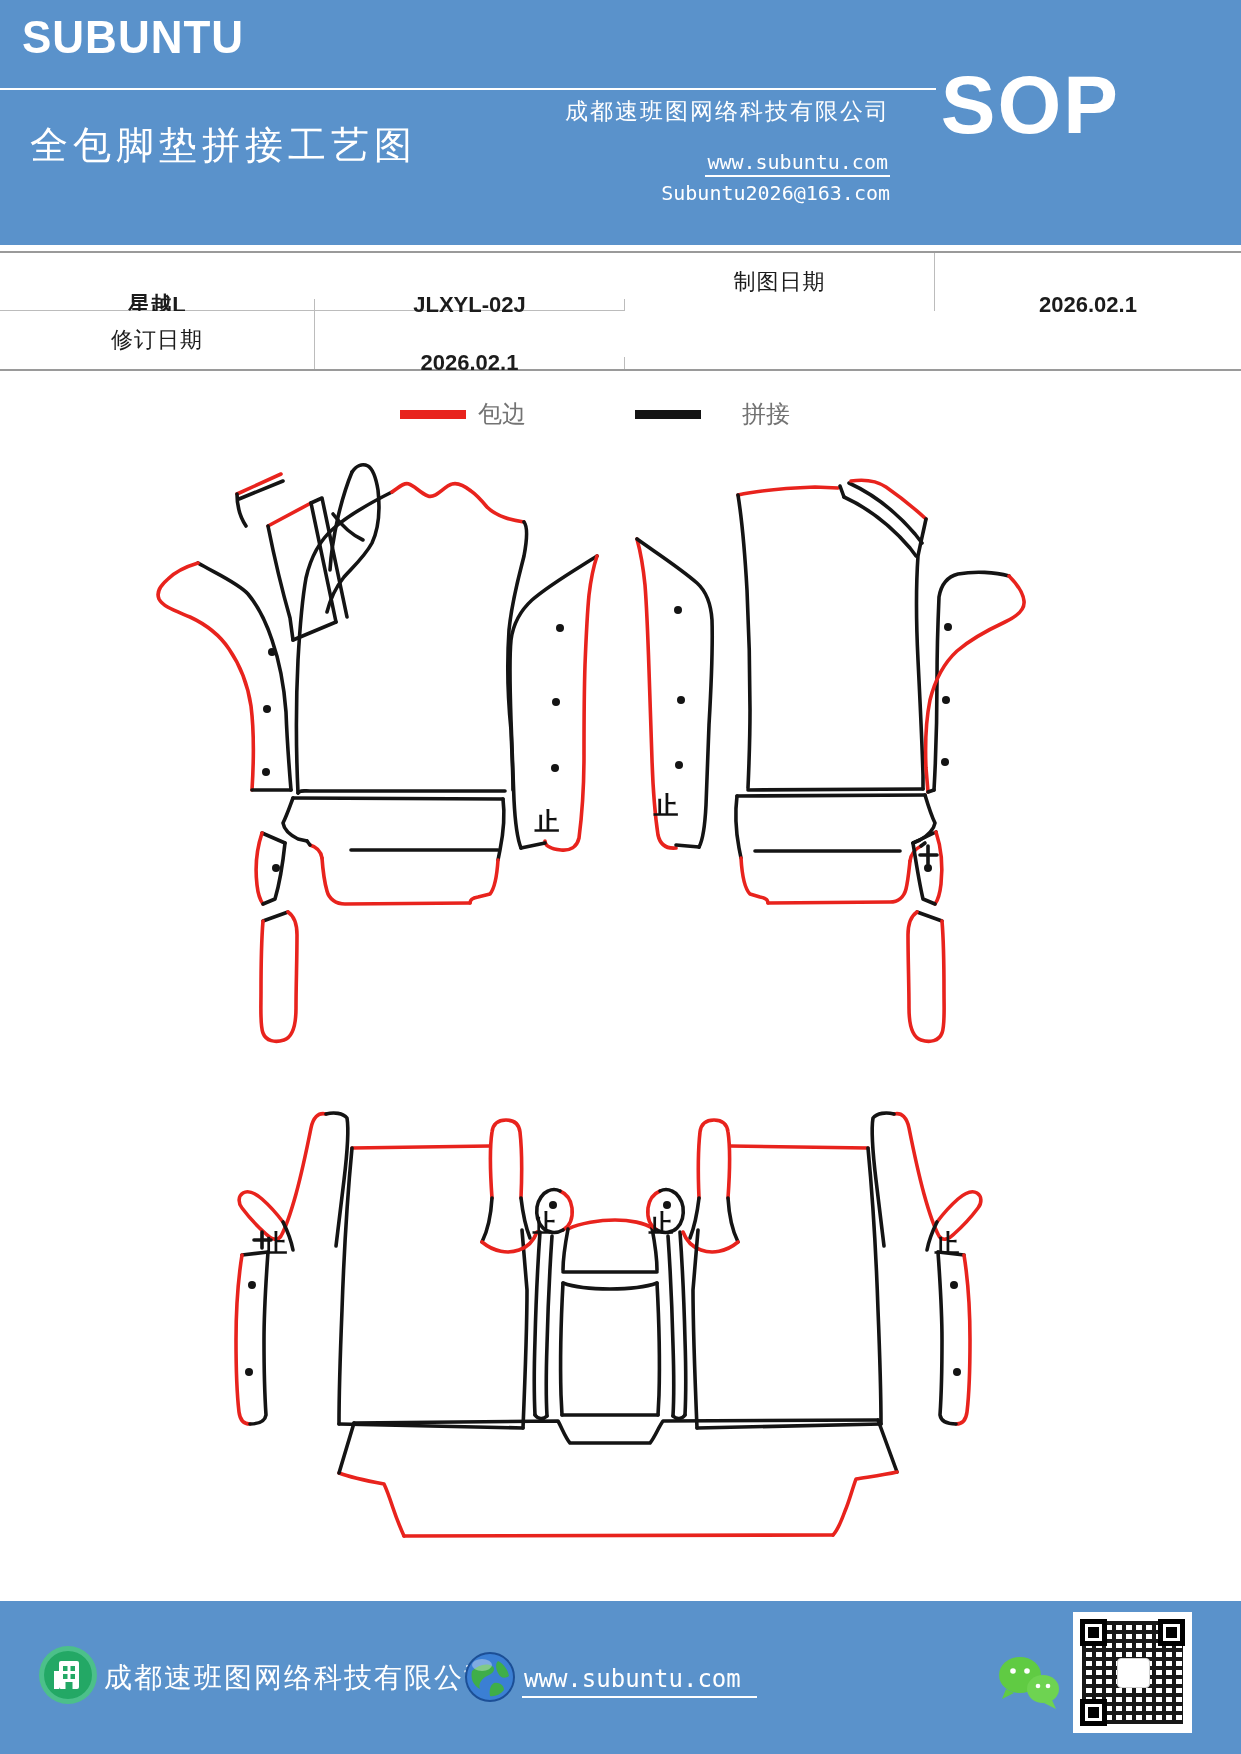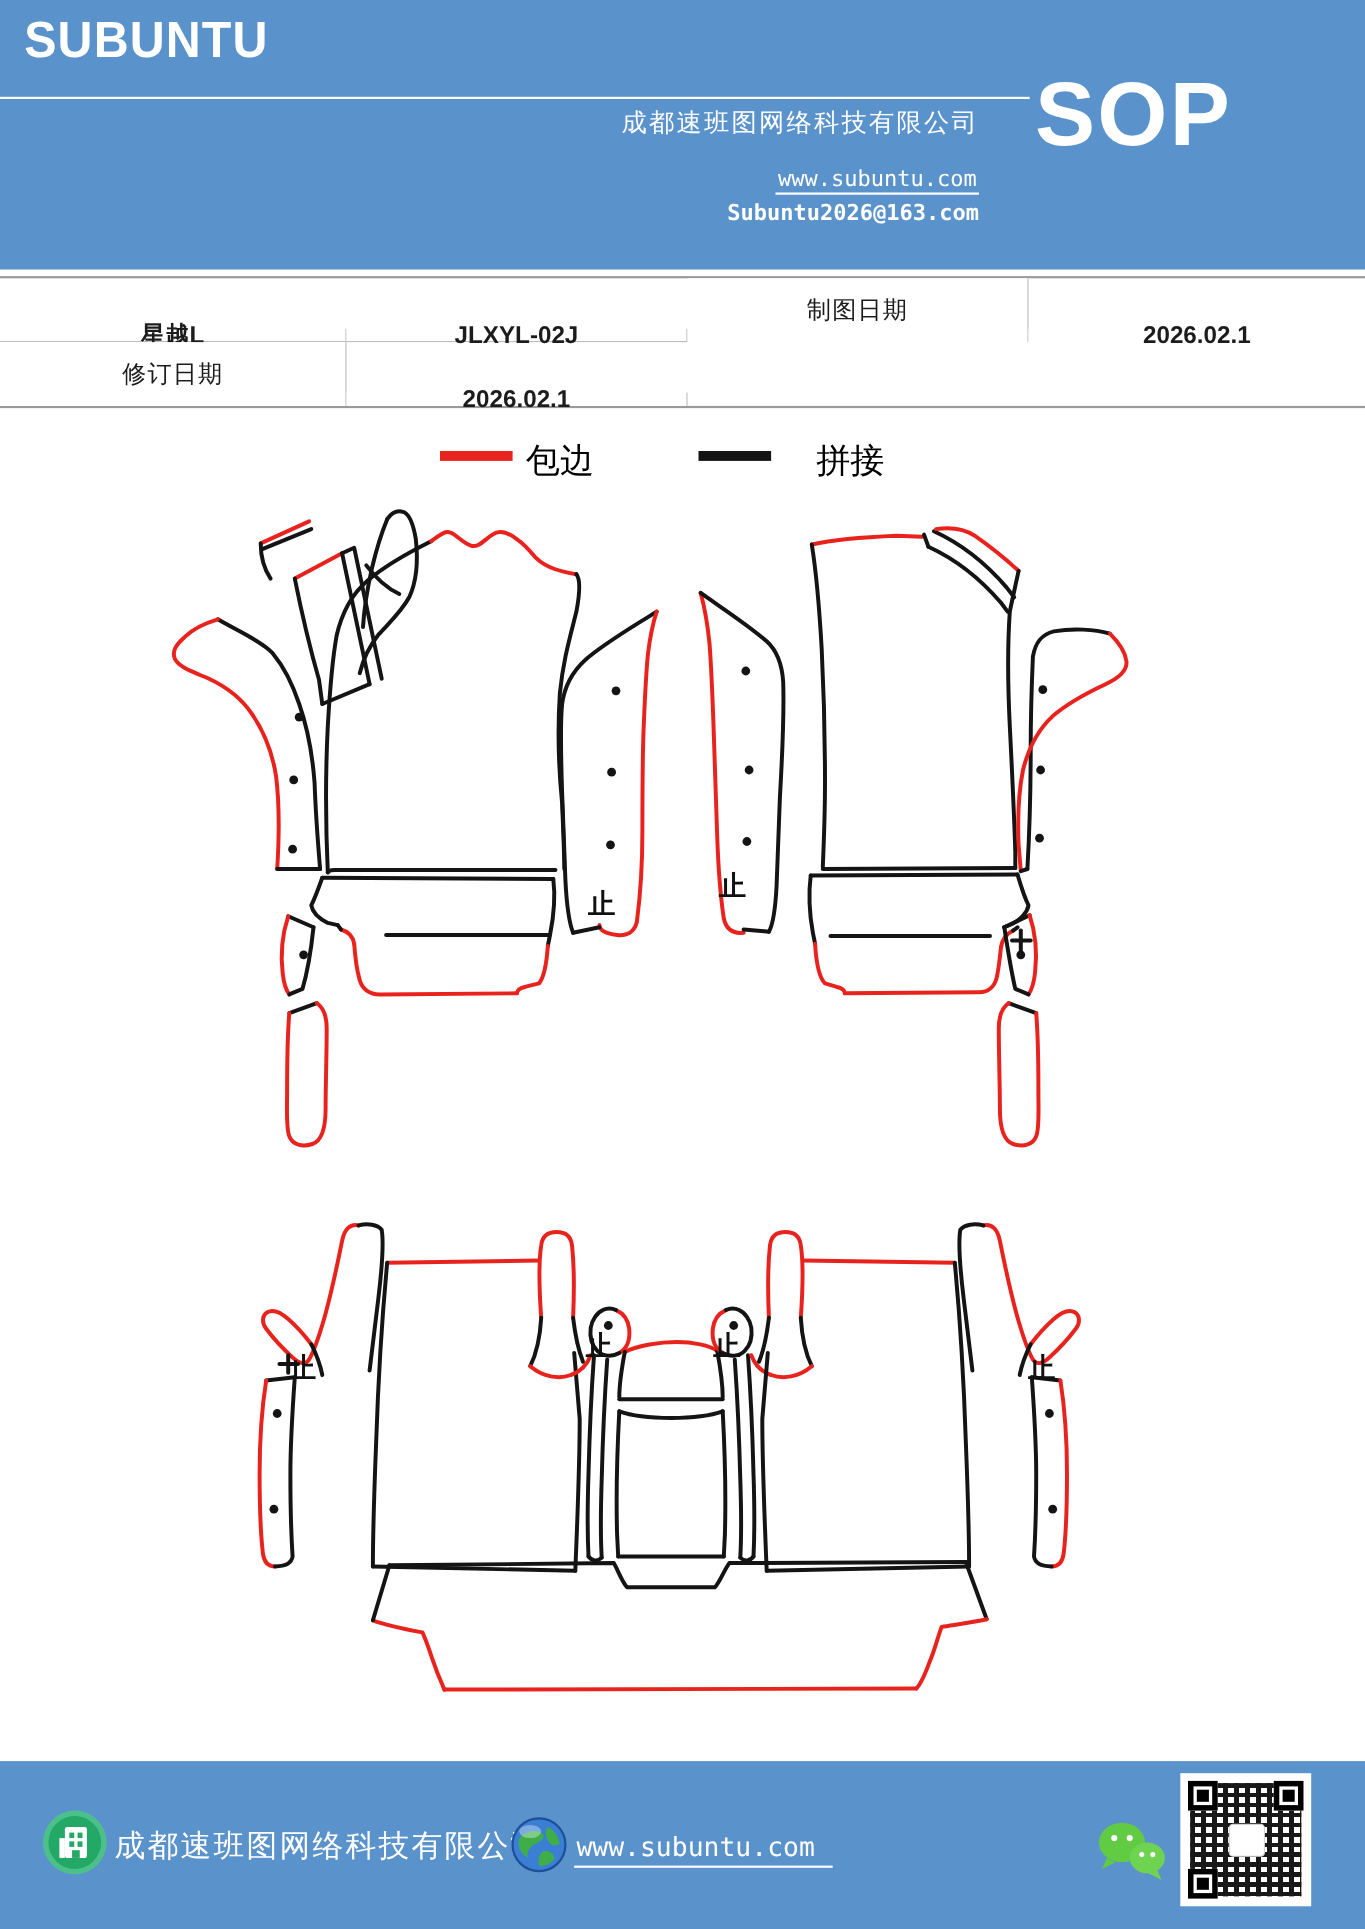--- a/index.html
+++ b/index.html
@@ -69,6 +69,7 @@
     <div class="hdr-logo">SUBUNTU</div>
     <div class="hdr-rule"></div>
     <div class="hdr-company">成都速班图网络科技有限公司</div>
+    <div class="hdr-title">全包脚垫拼接工艺图</div>
     <div class="hdr-sop">SOP</div>
     <div class="hdr-web"><span>www.subuntu.com</span></div>
     <div class="hdr-mail">Subuntu2026@163.com</div>

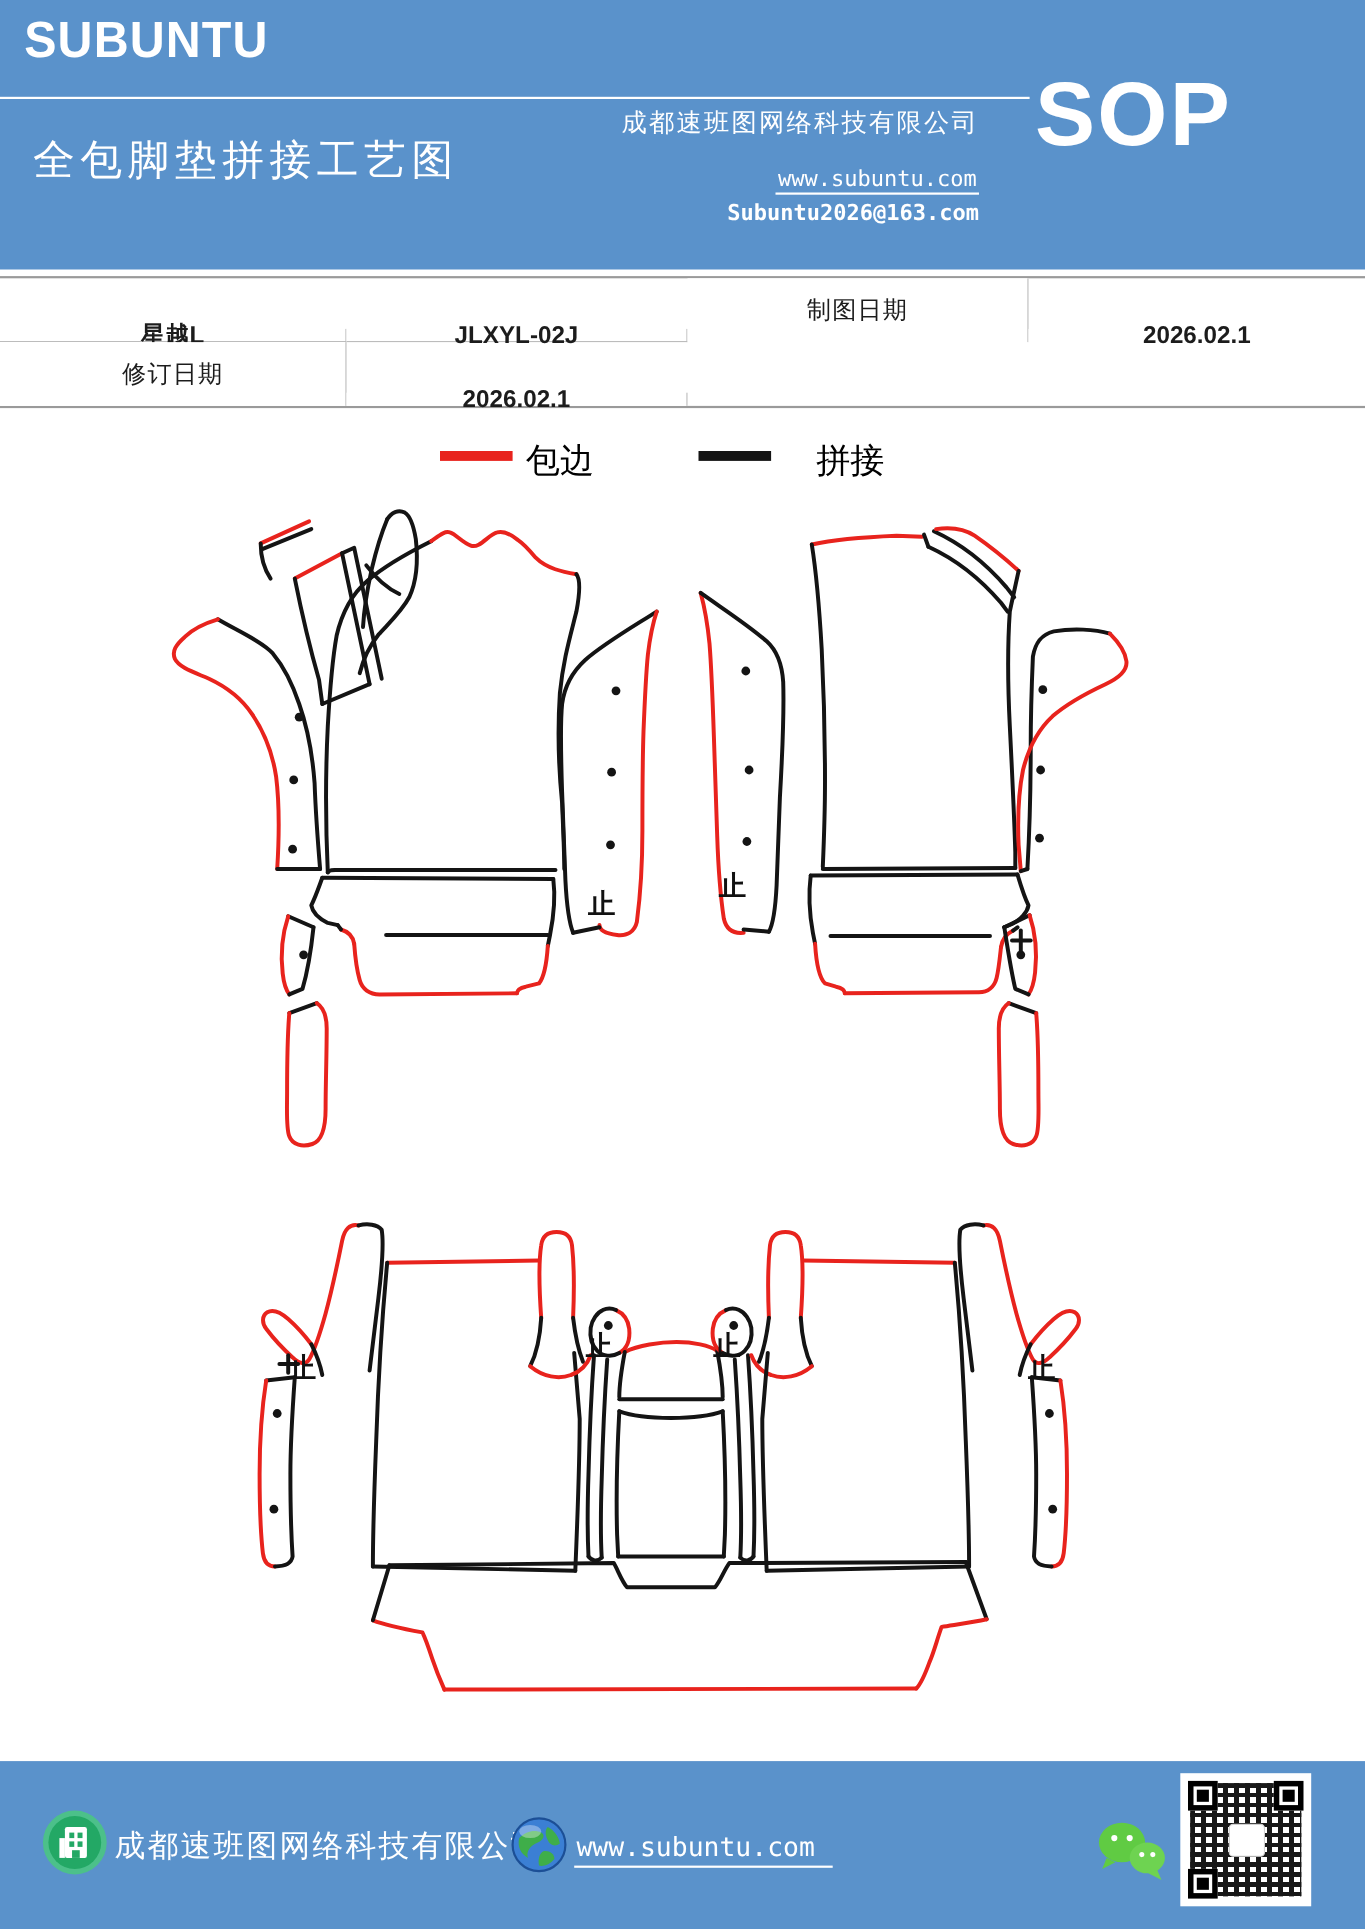--- a/index.html
+++ b/index.html
@@ -19,7 +19,7 @@
                      font-family:"DejaVu Sans Mono",monospace;font-size:20px;}
   .hdr-web{top:150px;}
   .hdr-web span{border-bottom:2px solid #fff;padding:0 2px 1px 2px;}
-  .hdr-mail{top:181px;font-weight:bold;}
+  .hdr-mail{top:181px;}
   
   .info-table{position:absolute;left:0;top:251px;width:1241px;display:grid;
               grid-template-columns:315px 310px 310px 306px;grid-auto-rows:58px;

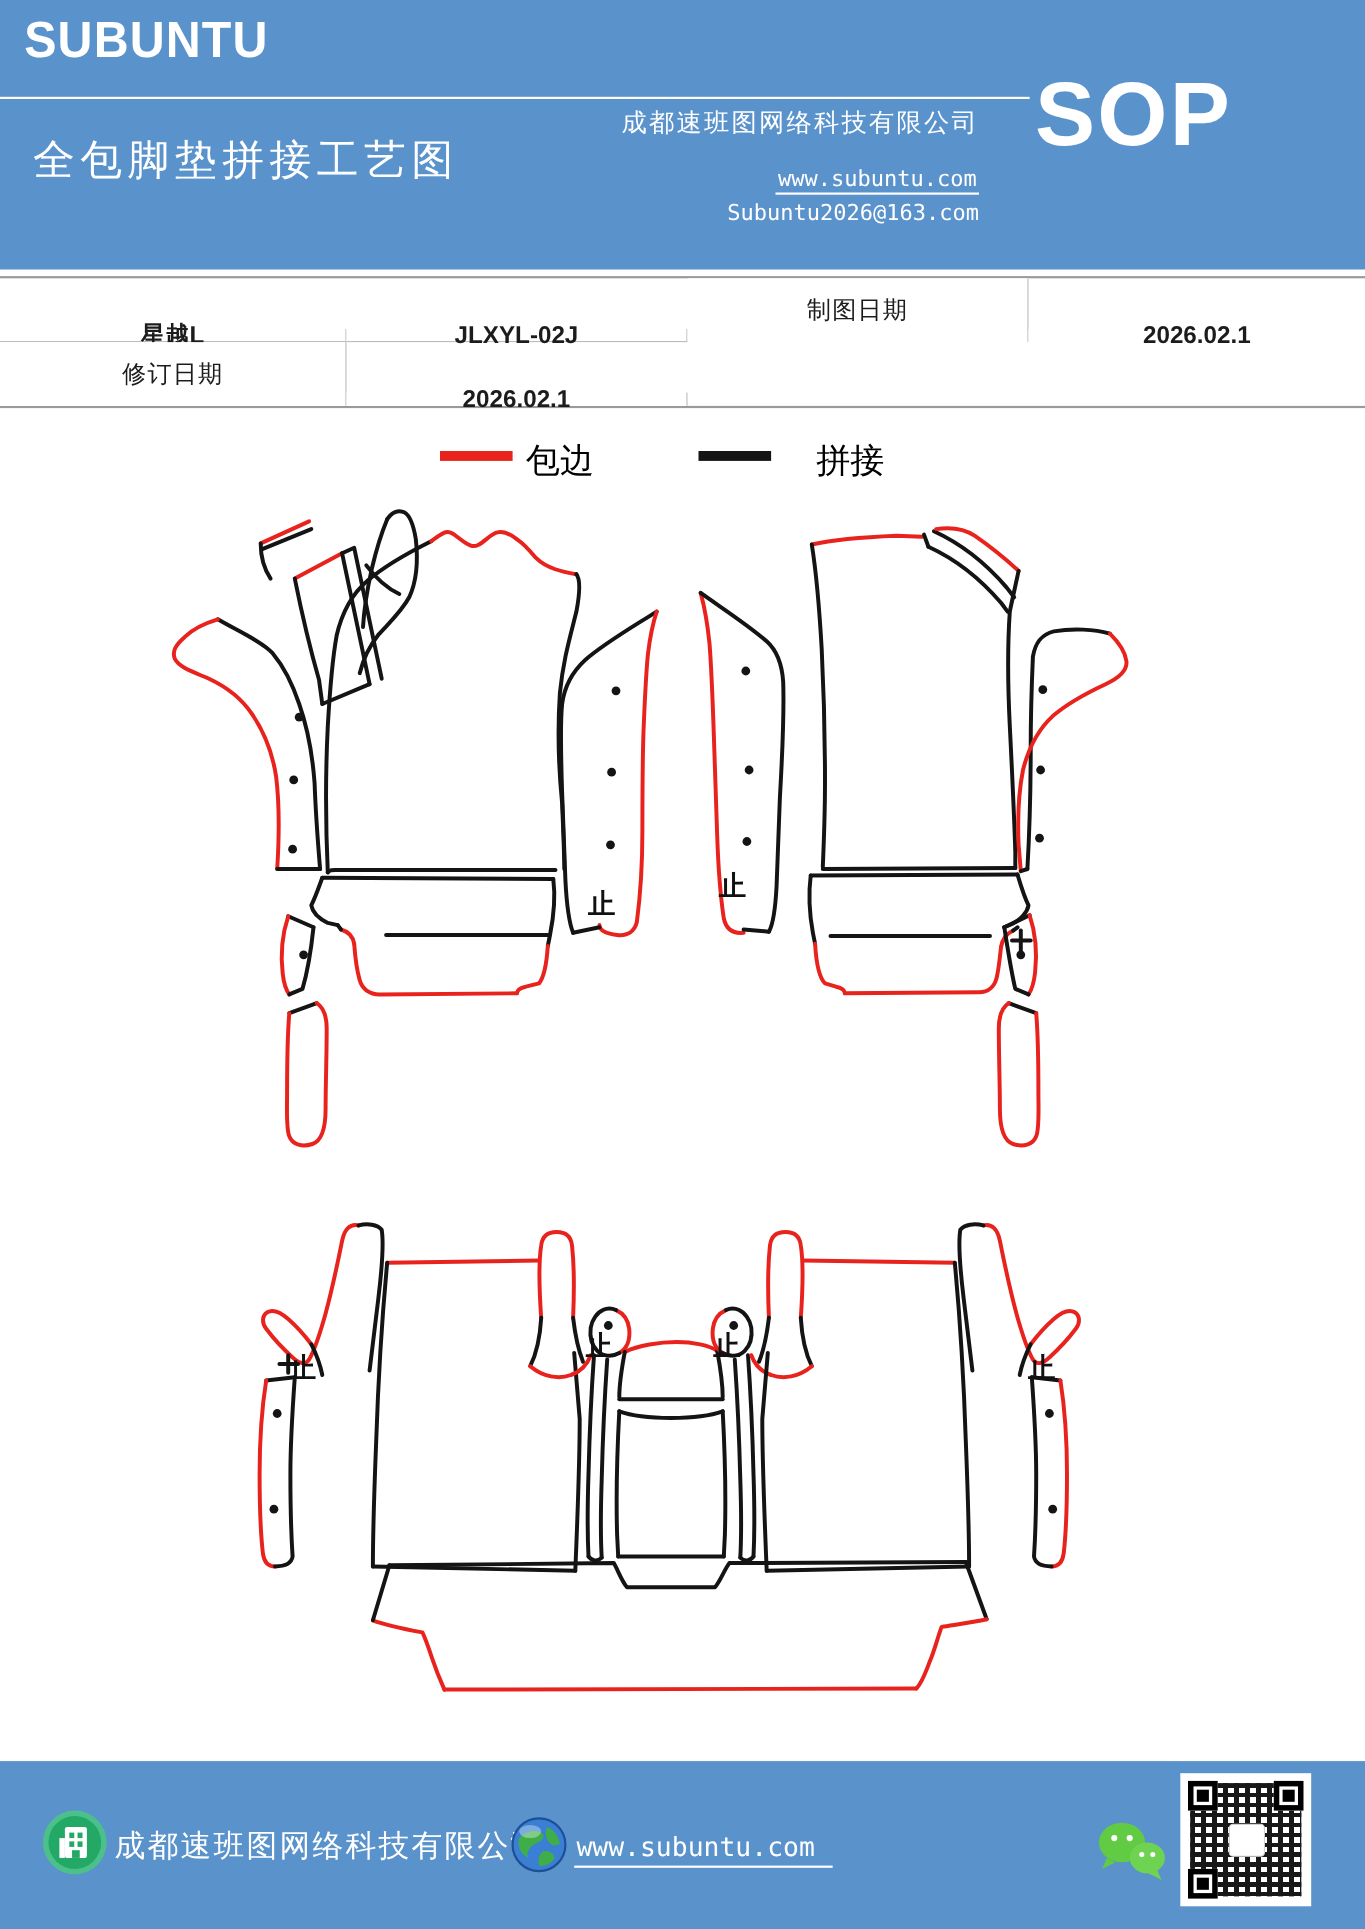--- a/index.html
+++ b/index.html
@@ -32,7 +32,7 @@
   .cell.val{font-weight:700;margin-top:46px;}
   
   .legend-swatch{position:absolute;height:9px;width:66px;}
-  .legend-label{position:absolute;top:398px;font-size:31px;color:#000000;font-family:"Liberation Serif",serif;}
+  .legend-label{position:absolute;top:398px;font-size:24px;color:#737373;font-family:"Liberation Serif",serif;}
   
   .diagram{position:absolute;left:0;top:0;width:1241px;height:1754px;}
   .diagram path{fill:none;stroke-linecap:round;stroke-linejoin:round;}

